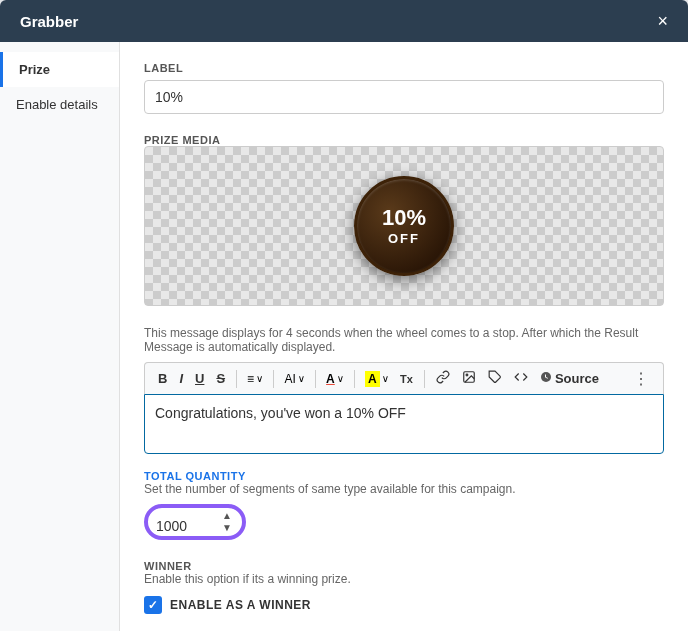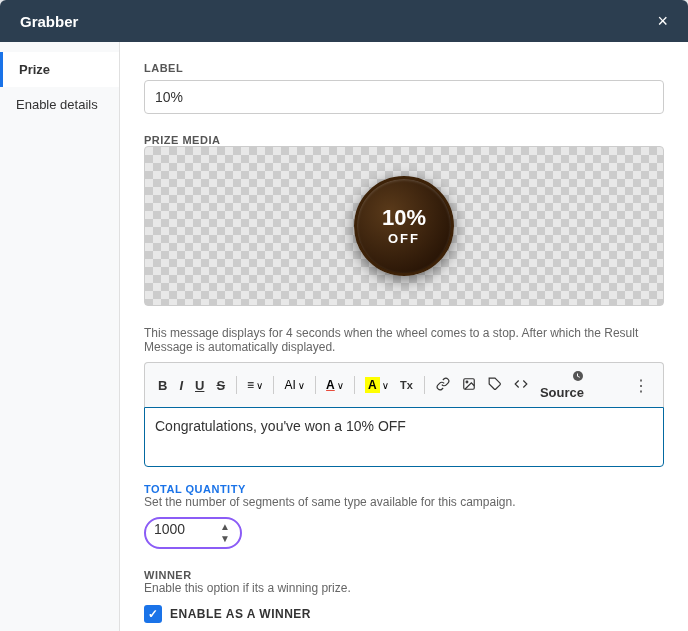--- a/index.html
+++ b/index.html
@@ -390,7 +390,7 @@
                 <polyline points="8 6 2 12 8 18"></polyline>
               </svg>
           </button>
-          <button class="toolbar-btn" style="display:flex;align-items:flex-end;gap:3px;flex-direction:column;">
+          <button class="toolbar-btn" style="display:flex;align-items:flex-start;gap:3px;">
             <svg width="12" height="12" viewBox="0 0 24 24" fill="#555">
                 <circle cx="12" cy="12" r="10"></circle>
                 <path fill="white" d="M12 7v5l4 2-1 1.5-5-3V7z"></path>

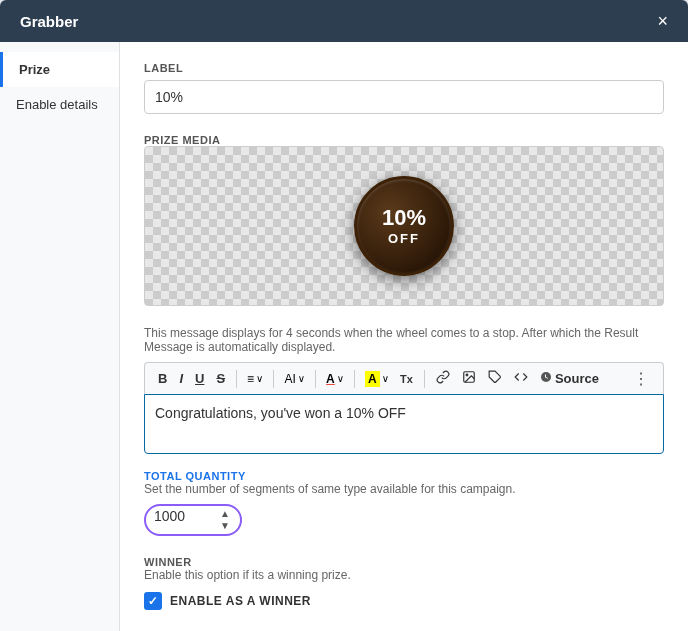--- a/index.html
+++ b/index.html
@@ -226,8 +226,8 @@
     .qty-input-wrap {
       position: relative;
       display: inline-flex;
-      align-items: flex-start;
-      border: 2px solid #8b5cf6;
+      align-items: flex-end;
+      border: 4px solid #8b5cf6;
       border-radius: 20px;
       padding: 2px 8px;
     }

